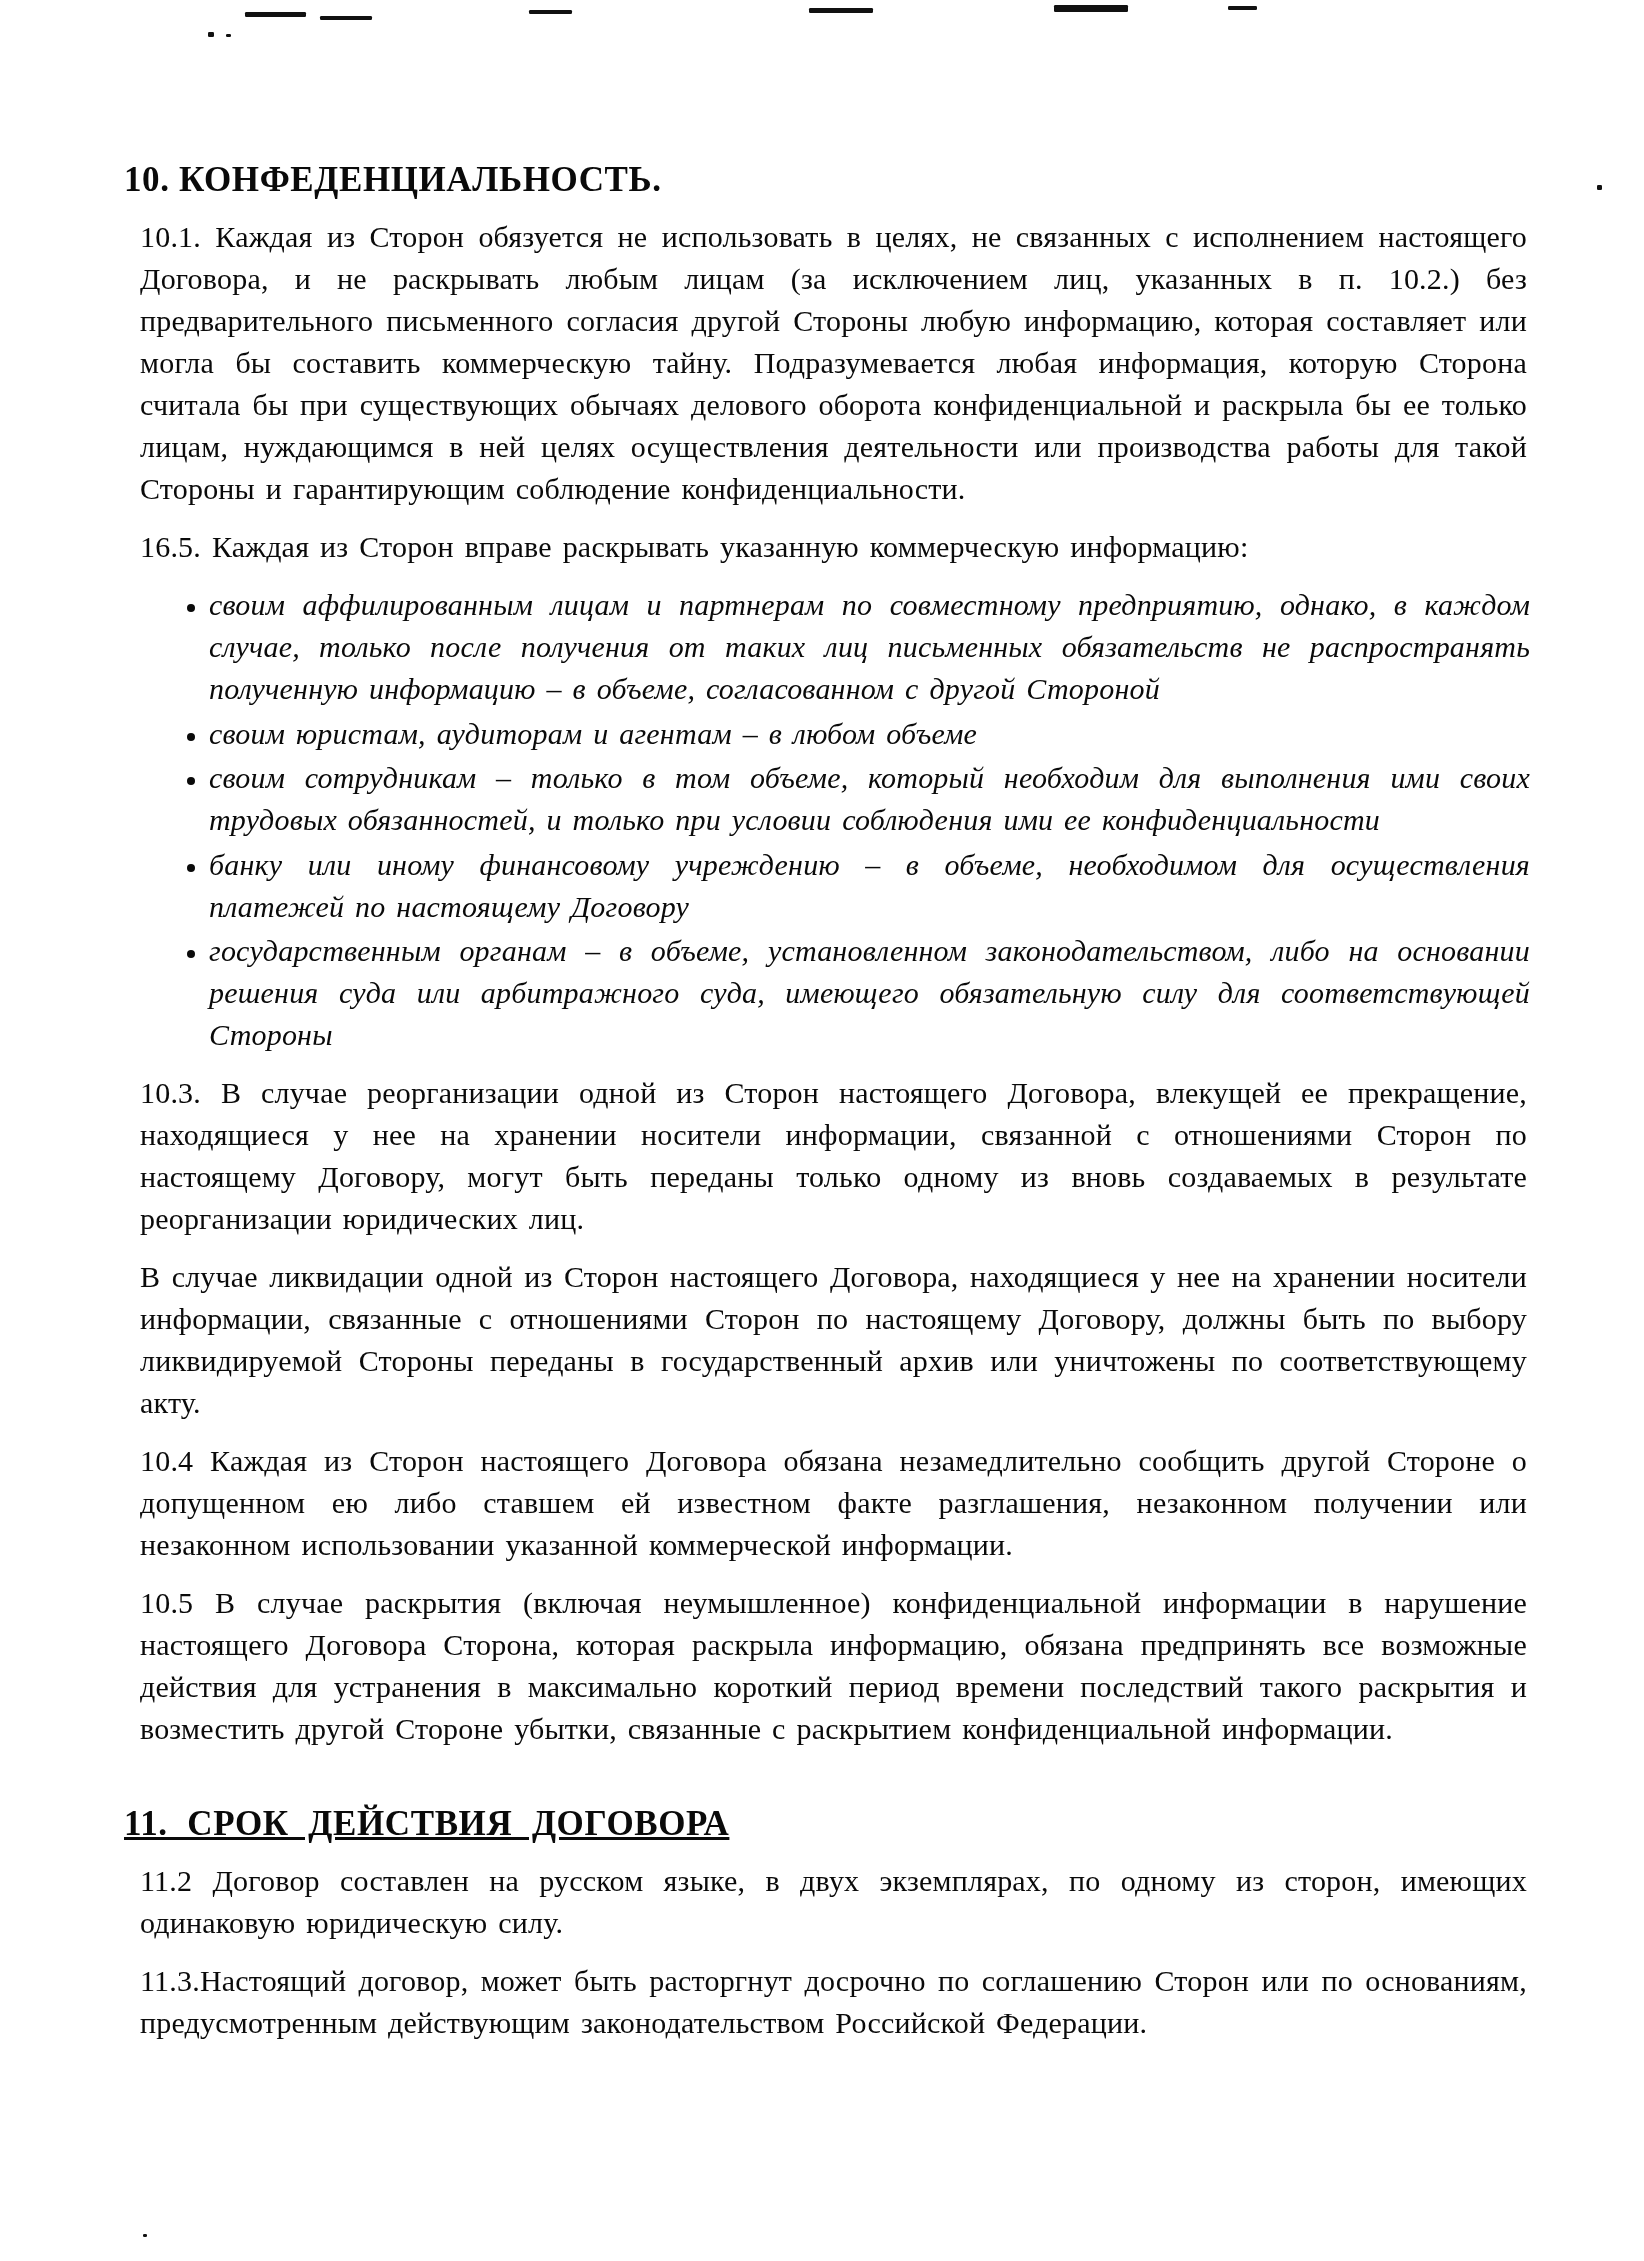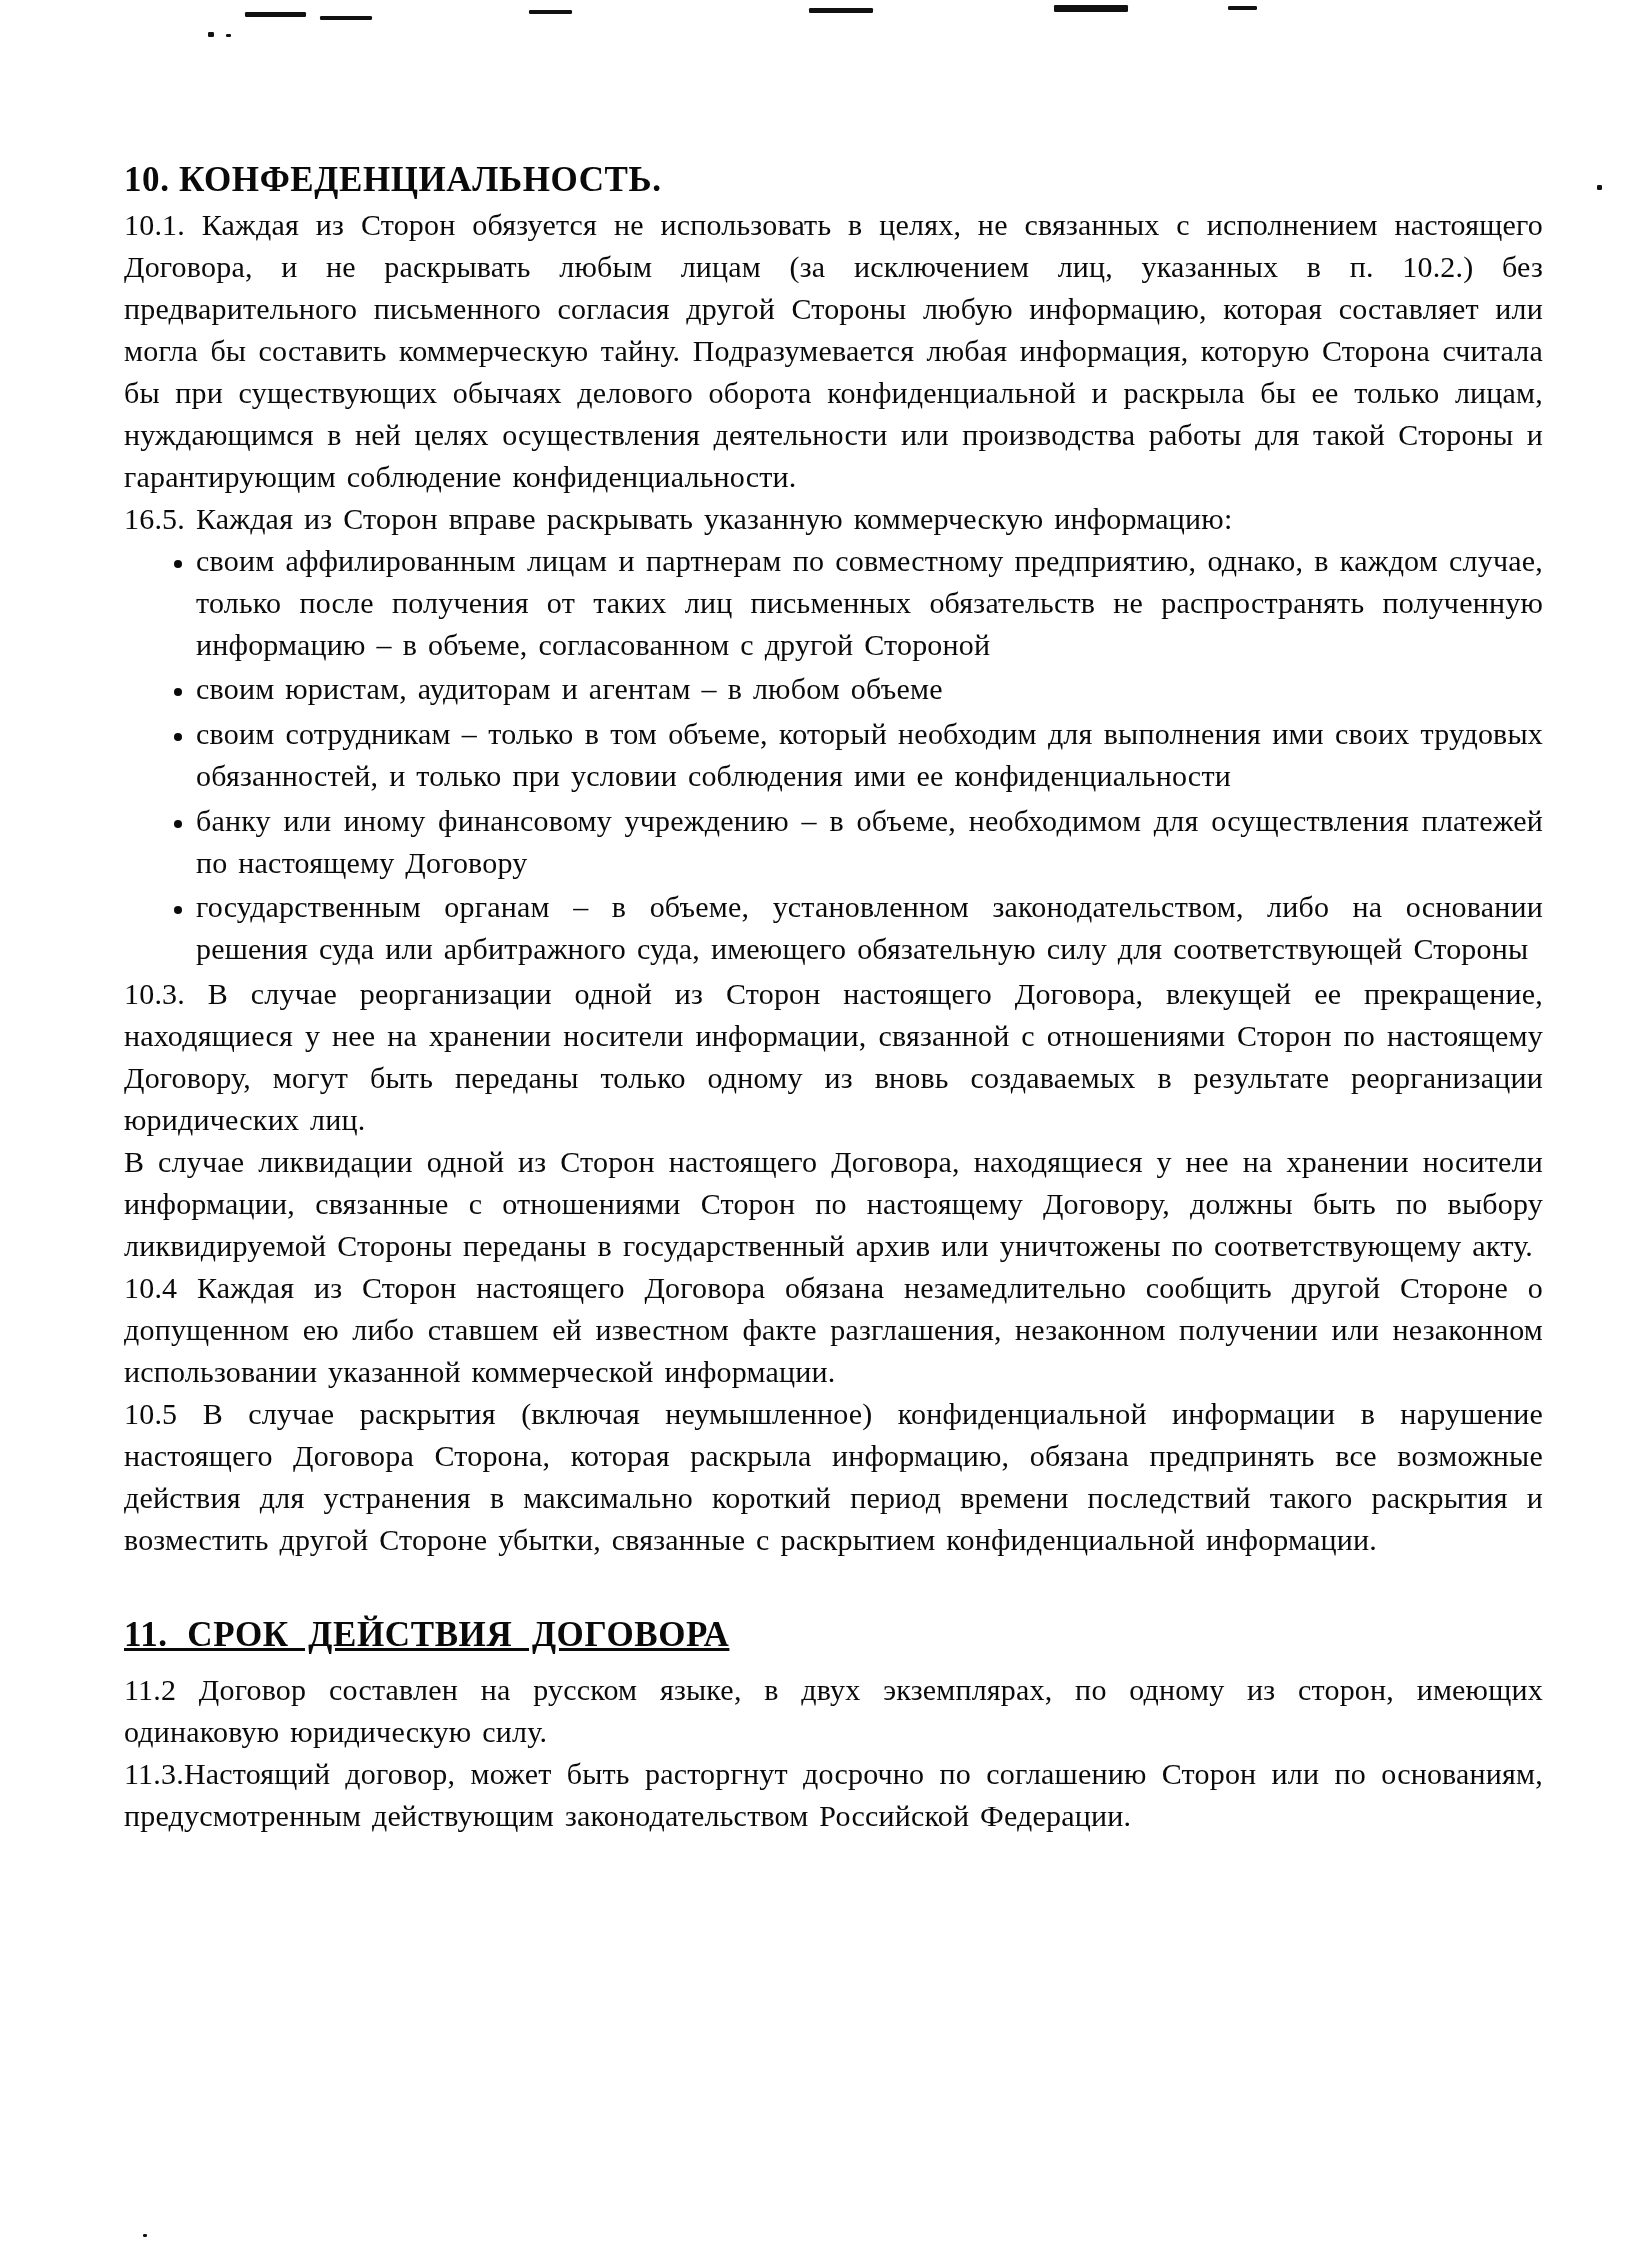--- a/index.html
+++ b/index.html
@@ -40,7 +40,7 @@
     font-size: 30px;
     line-height: 42px;
     text-align: justify;
-    margin: 0;
+    margin: 16px;
     word-spacing: 3.2px;
     letter-spacing: 0.2px;
   }

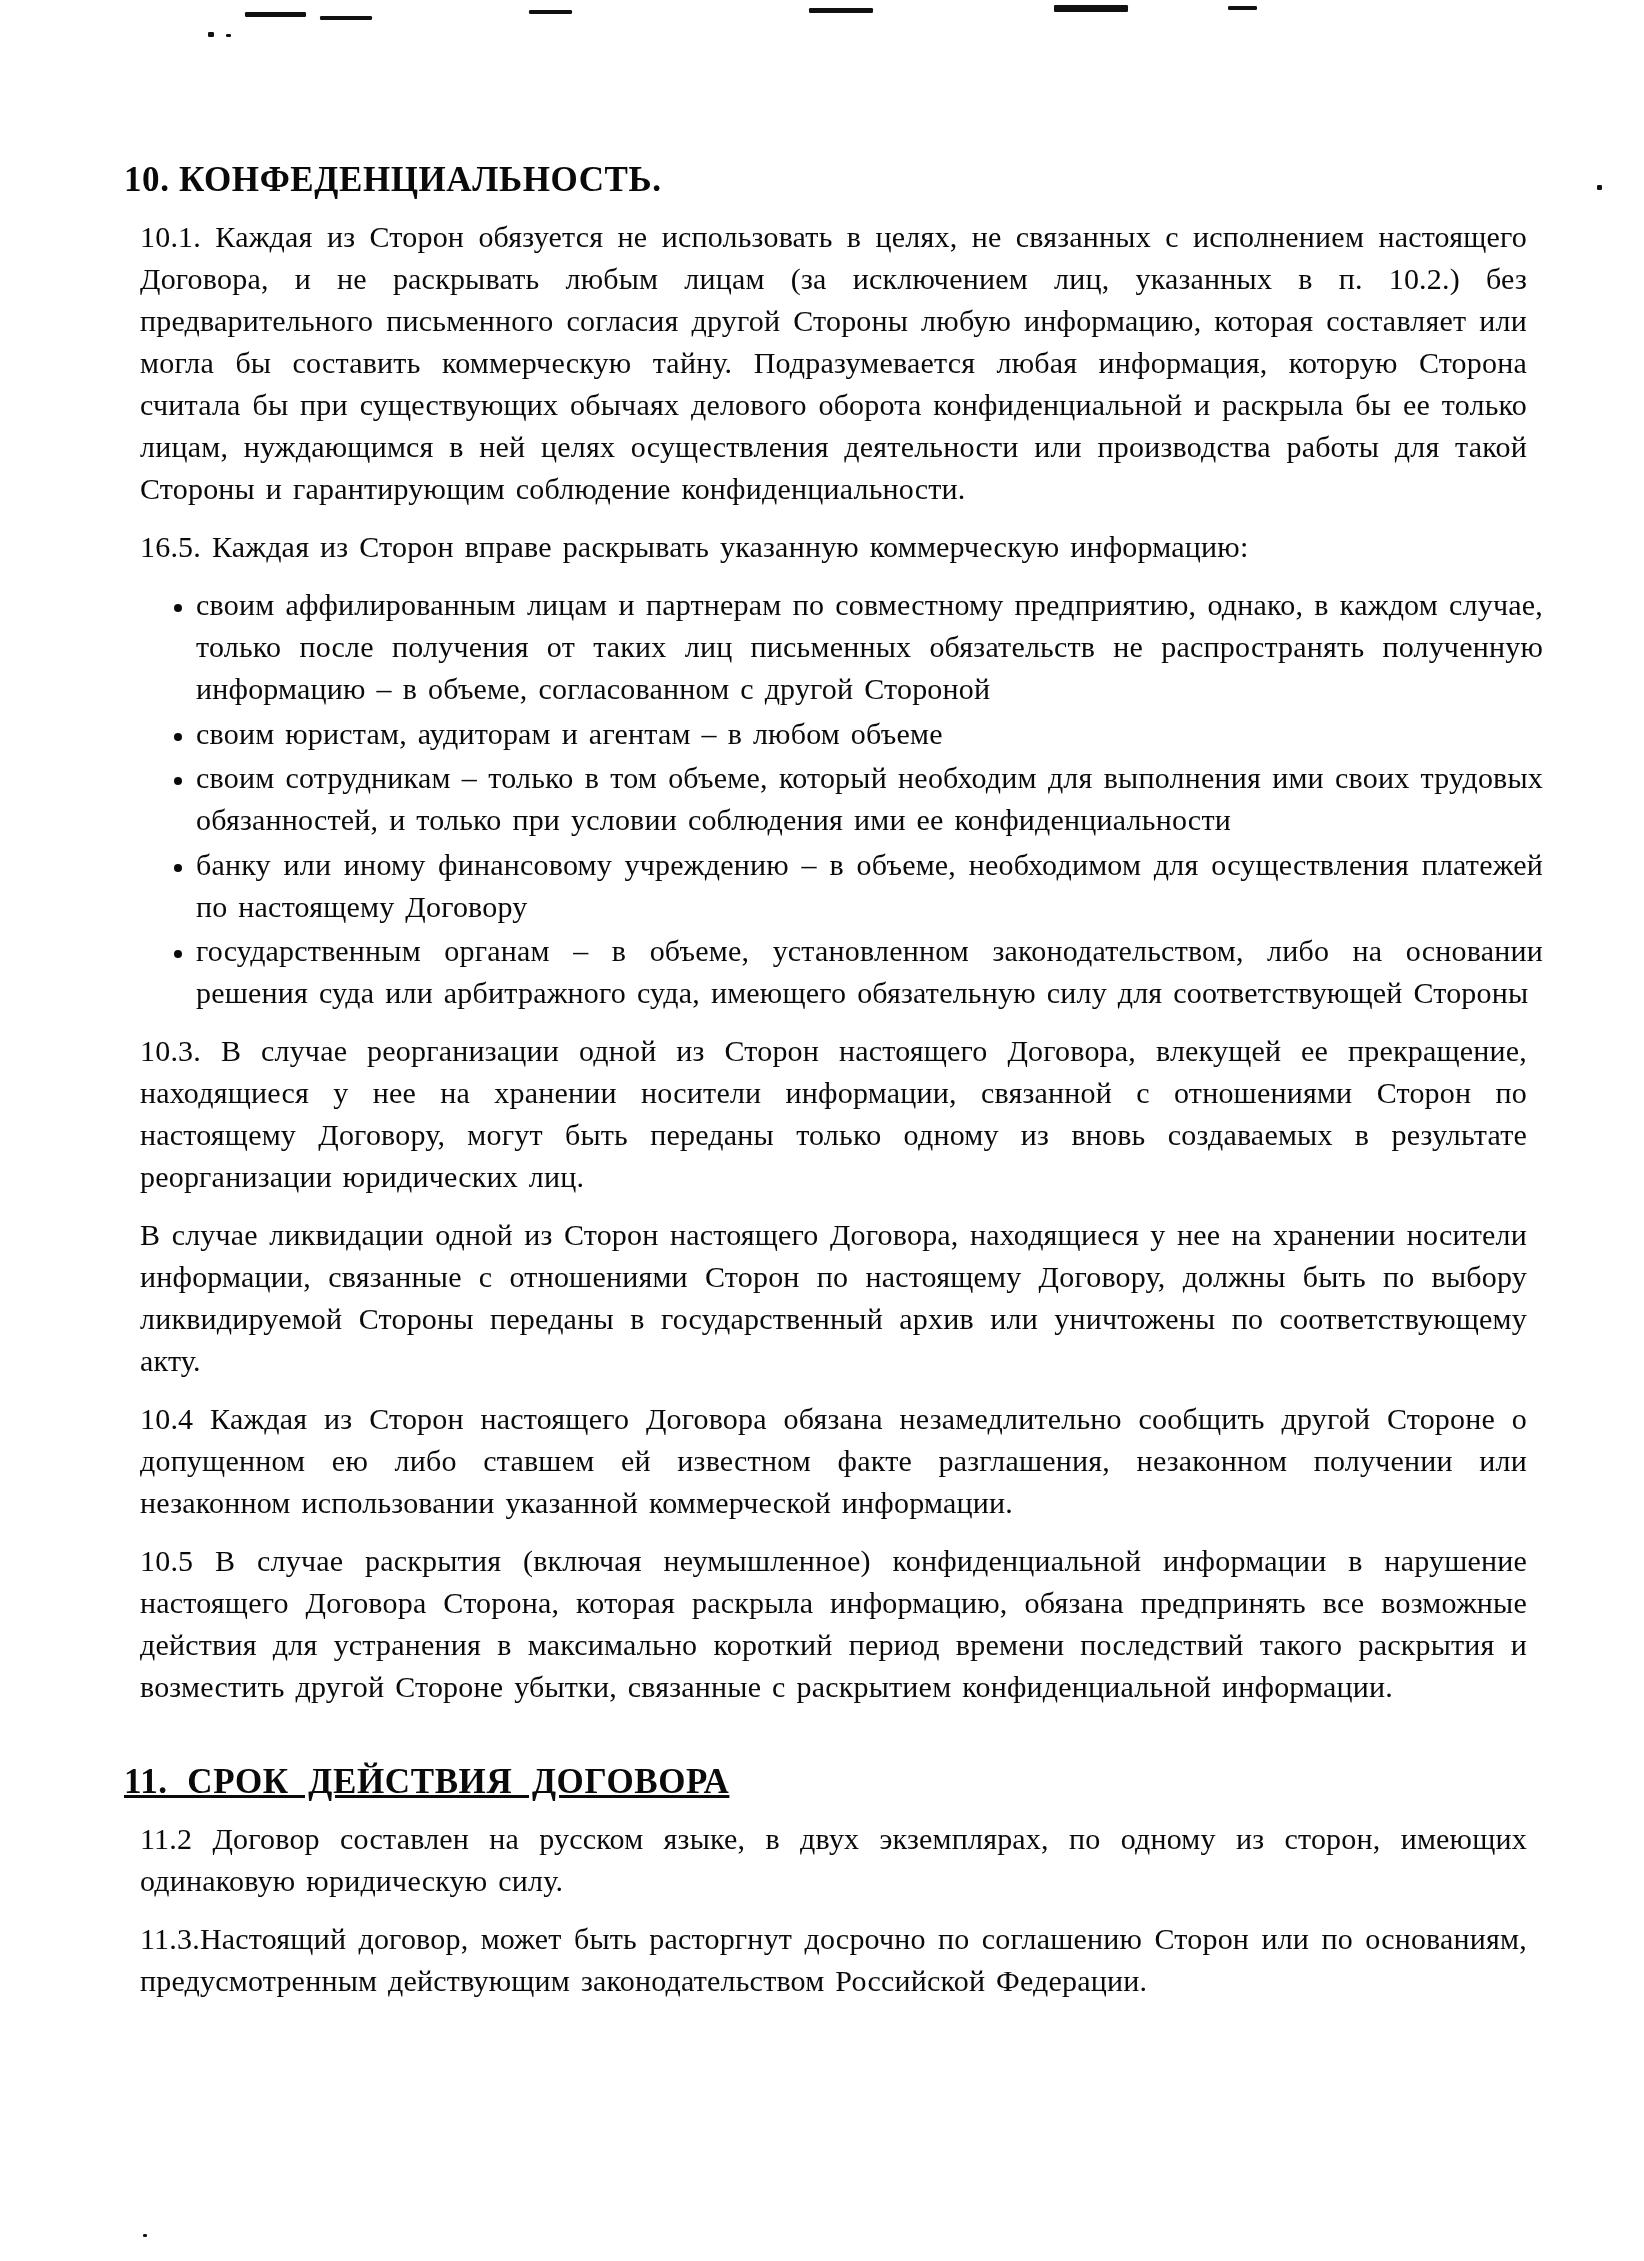--- a/index.html
+++ b/index.html
@@ -45,9 +45,10 @@
     letter-spacing: 0.2px;
   }
   ul.disclosure {
-    margin: 0;
+    margin: 13px;
     padding-left: 72px;
     list-style: disc outside;
+    font-style: italic;
   }
   ul.disclosure li {
     font-size: 30px;

